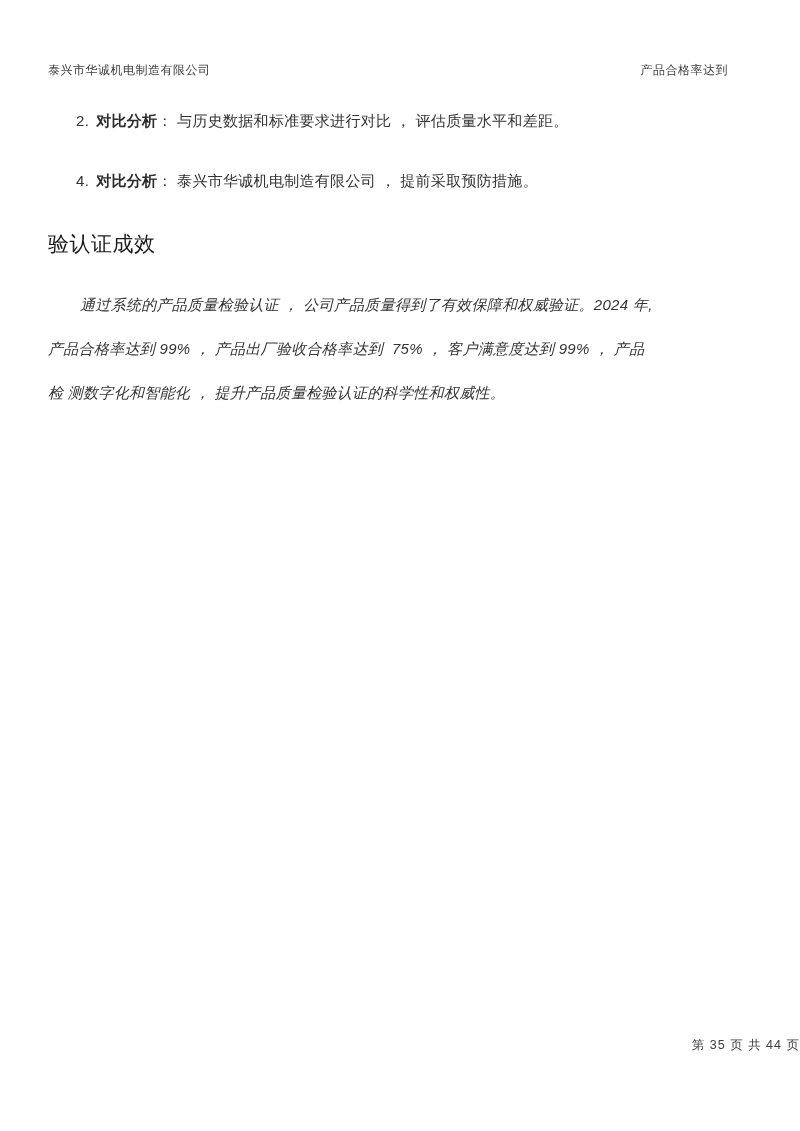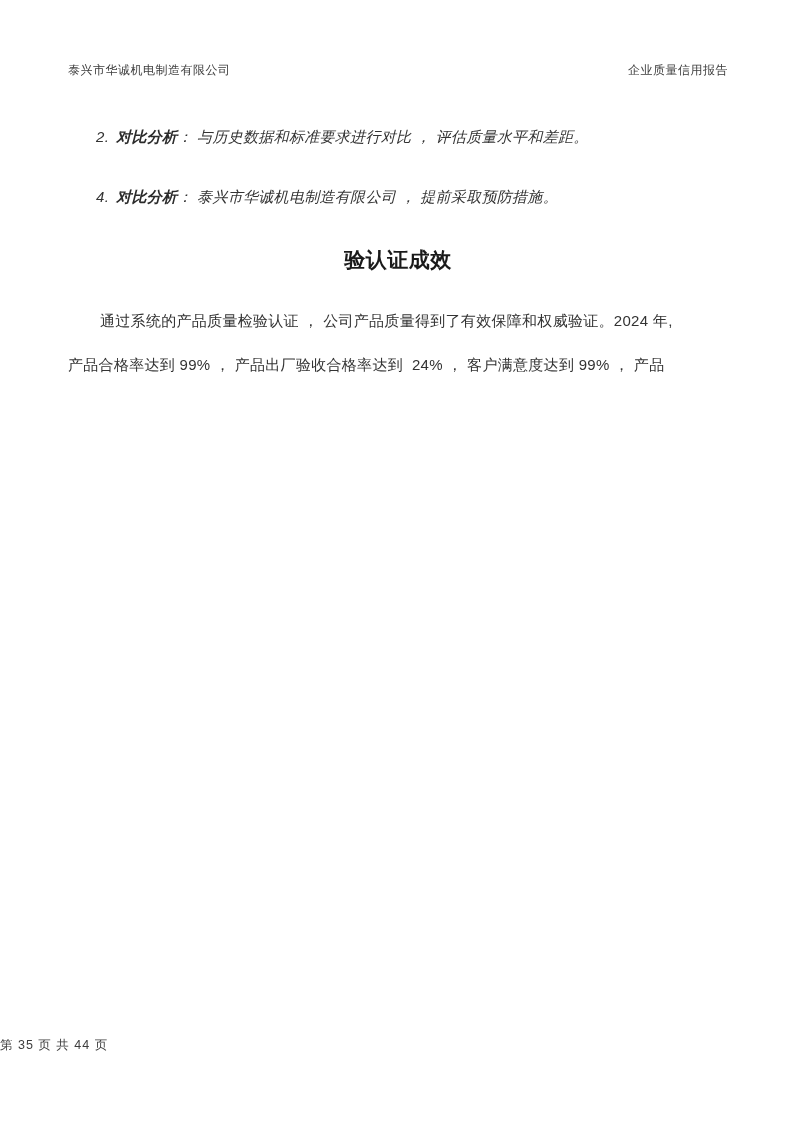--- a/index.html
+++ b/index.html
@@ -14,7 +14,7 @@
     margin: 0 auto;
     background: #ffffff;
     box-sizing: border-box;
-    padding: 62px 72px 0 68px;
+    padding: 62px 72px 0 48px;
     font-family: "Liberation Sans", "DejaVu Sans", sans-serif;
     overflow: hidden;
   }

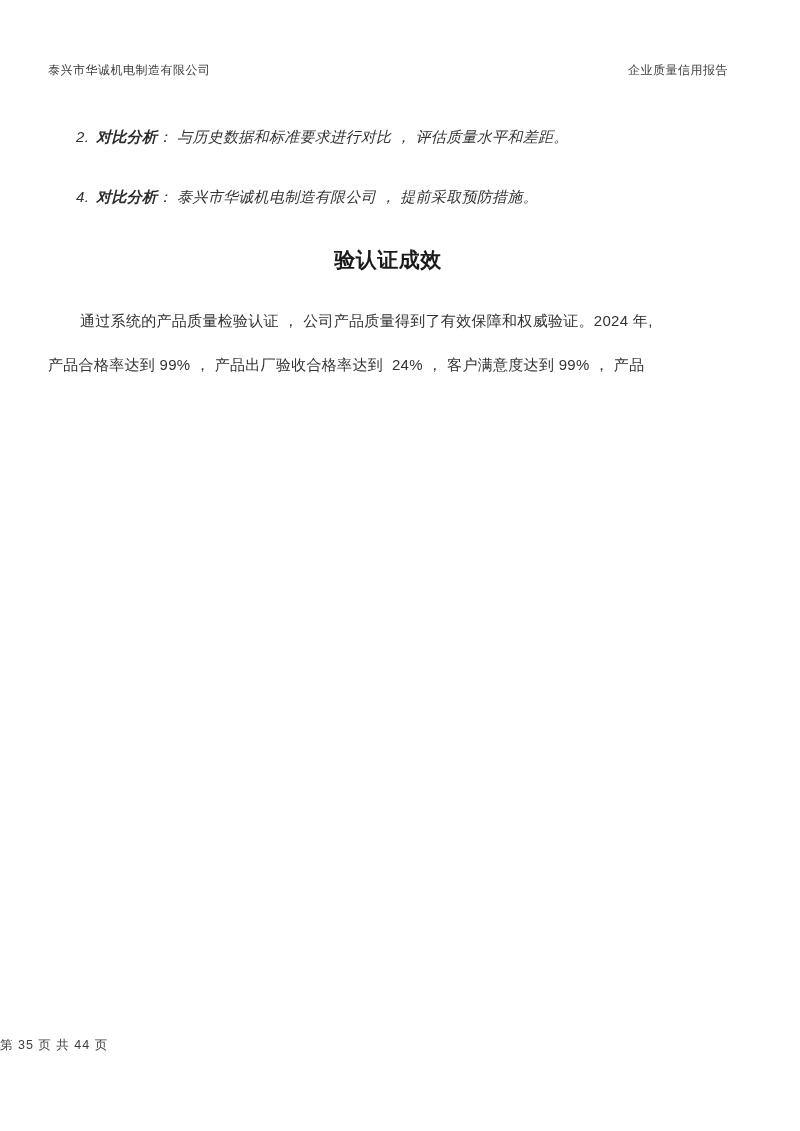--- a/index.html
+++ b/index.html
@@ -86,7 +86,7 @@
 
   <div class="doc-header">
     <span>泰兴市华诚机电制造有限公司</span>
-    <span>企业质量信用报告</span>
+    <span>产品合格率达到</span>
   </div>
 
   <div class="analysis-list">

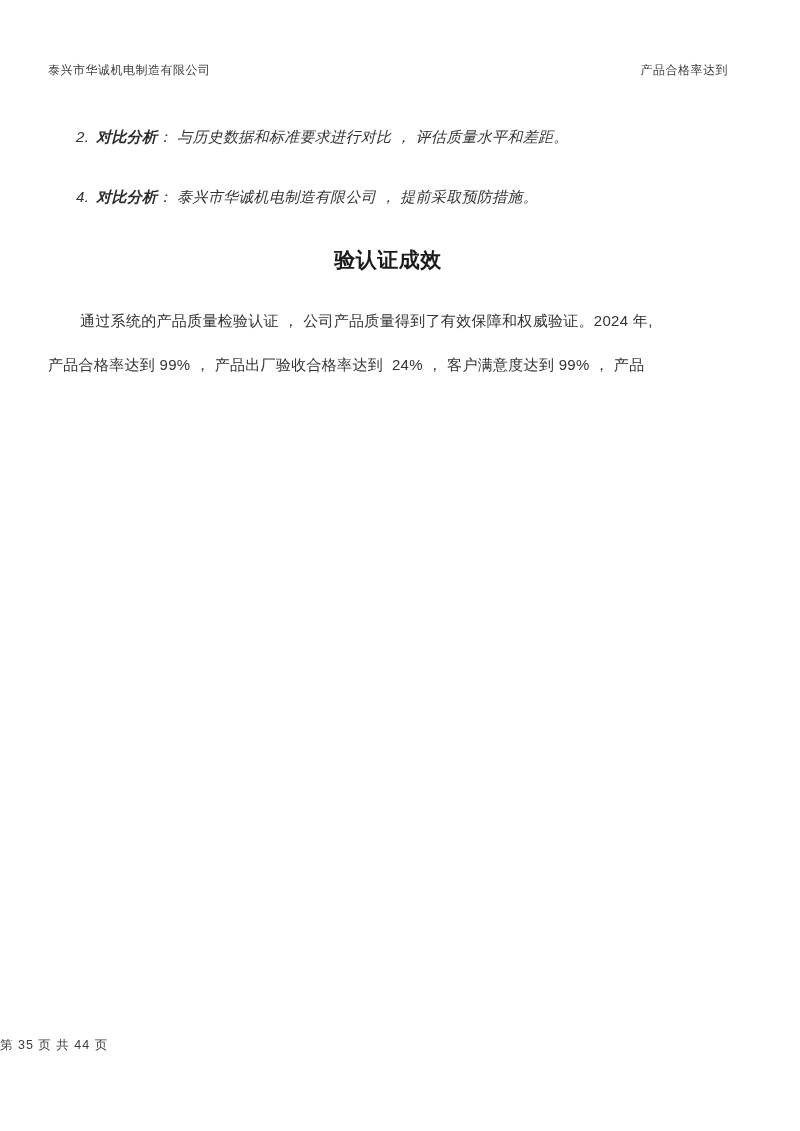--- a/index.html
+++ b/index.html
@@ -27,8 +27,7 @@
     letter-spacing: 0.5px;
   }
   .analysis-list {
-    margin-top: 48px;
-    font-style: italic;
+    margin-top: 32px;
   }
   .list-item {
     padding-left: 28px;

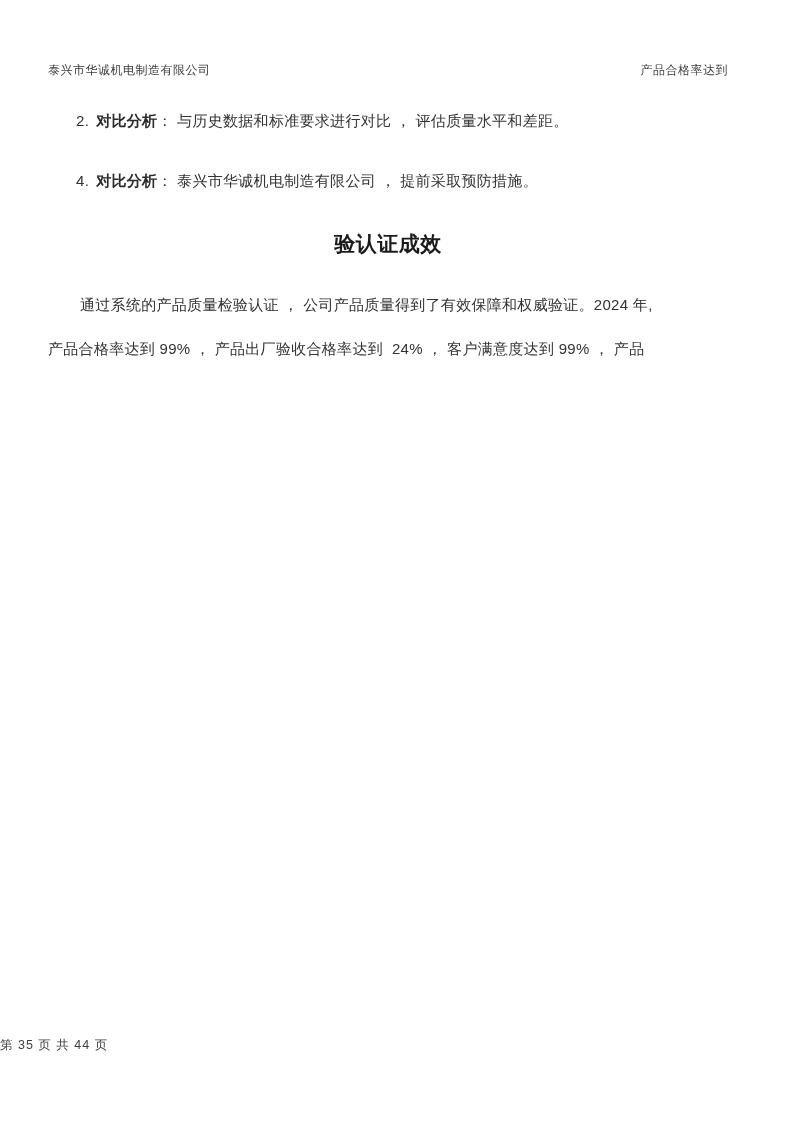--- a/index.html
+++ b/index.html
@@ -48,11 +48,10 @@
   .section-heading {
     font-size: 21px;
     line-height: 26px;
-    font-weight: bold;
+    font-weight: normal;
     color: #1a1a1a;
     margin: 37px 0 0 0;
     letter-spacing: 0.5px;
-    text-align: center;
   }
   .body-text {
     margin-top: 26px;

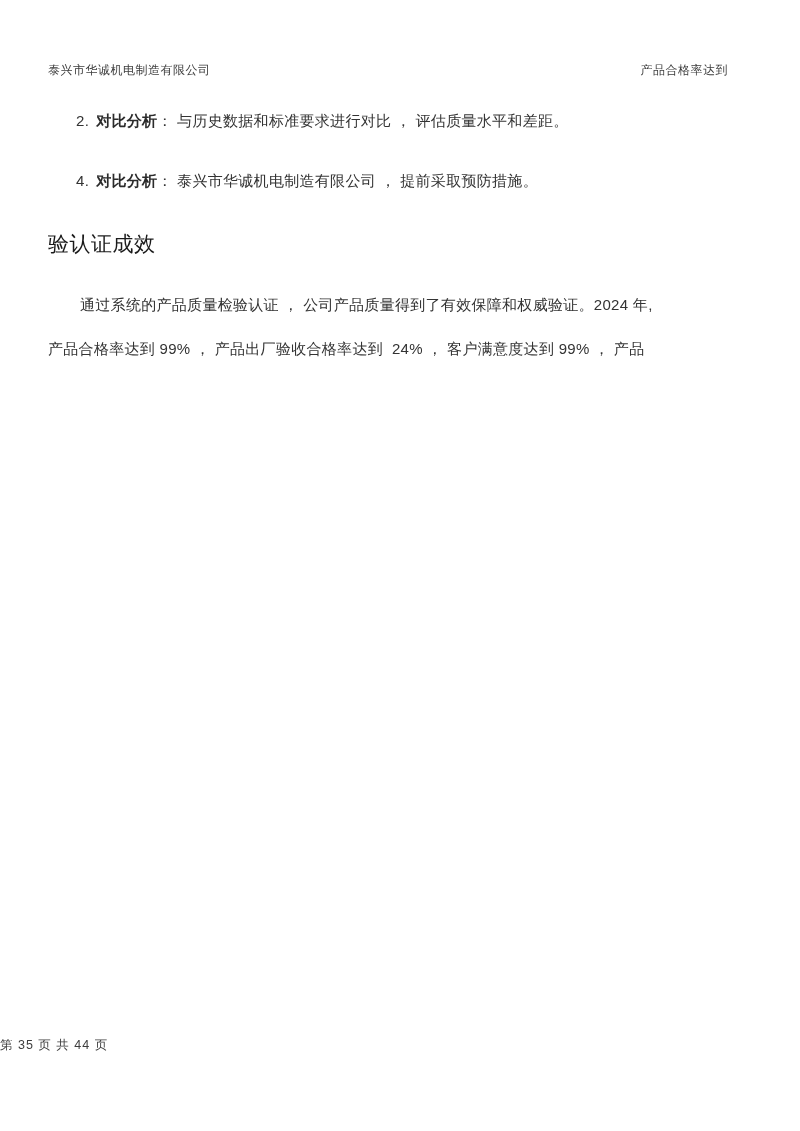--- a/index.html
+++ b/index.html
@@ -62,6 +62,7 @@
   }
   .body-line {
     white-space: pre-wrap;
+    font-style: italic;
   }
   .indent {
     text-indent: 32px;

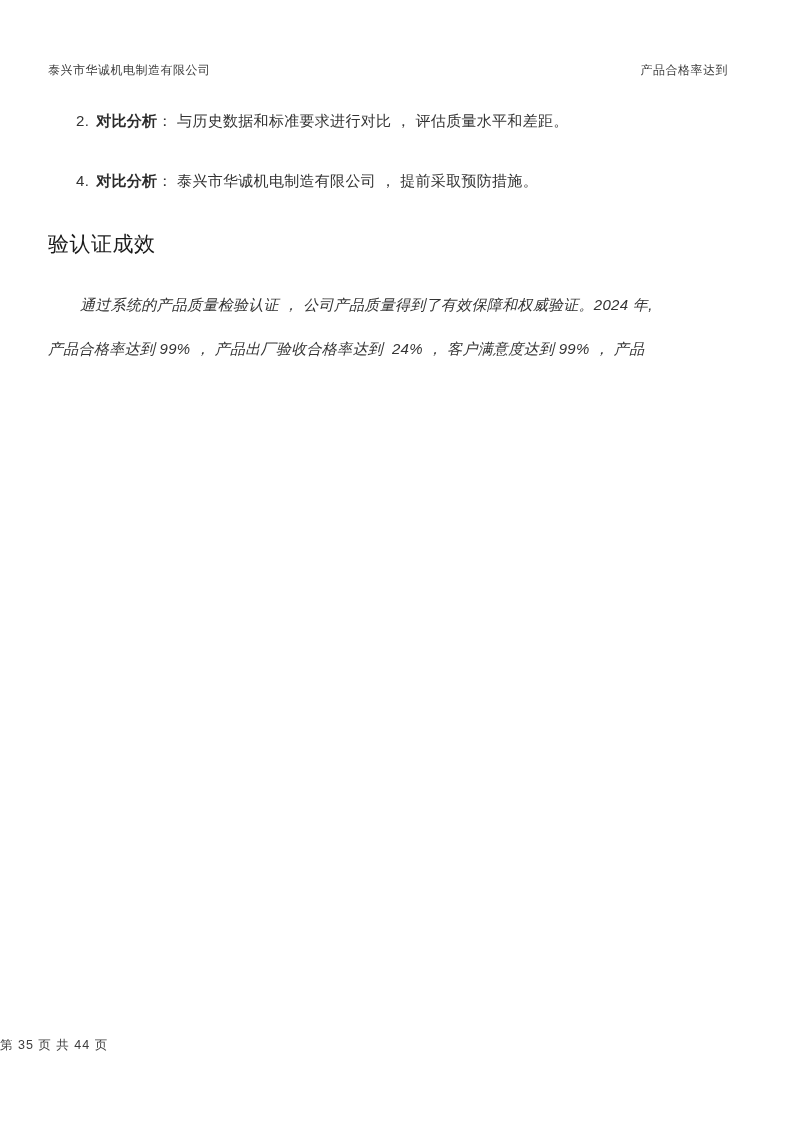--- a/index.html
+++ b/index.html
@@ -98,7 +98,7 @@
   <div class="body-text">
     <div class="paragraph">
       <div class="body-line indent">通过系统的产品质量检验认证 ， 公司产品质量得到了有效保障和权威验证。2024 年,</div>
-      <div class="body-line">产品合格率达到 99% ， 产品出厂验收合格率达到  24% ， 客户满意度达到 99% ， 产品</div>
+      <div class="body-line">产品合格率达到 99% ， 产品出厂验收合格率达到  75% ， 客户满意度达到 99% ， 产品</div>
     </div>
     <div class="paragraph">
     </div>

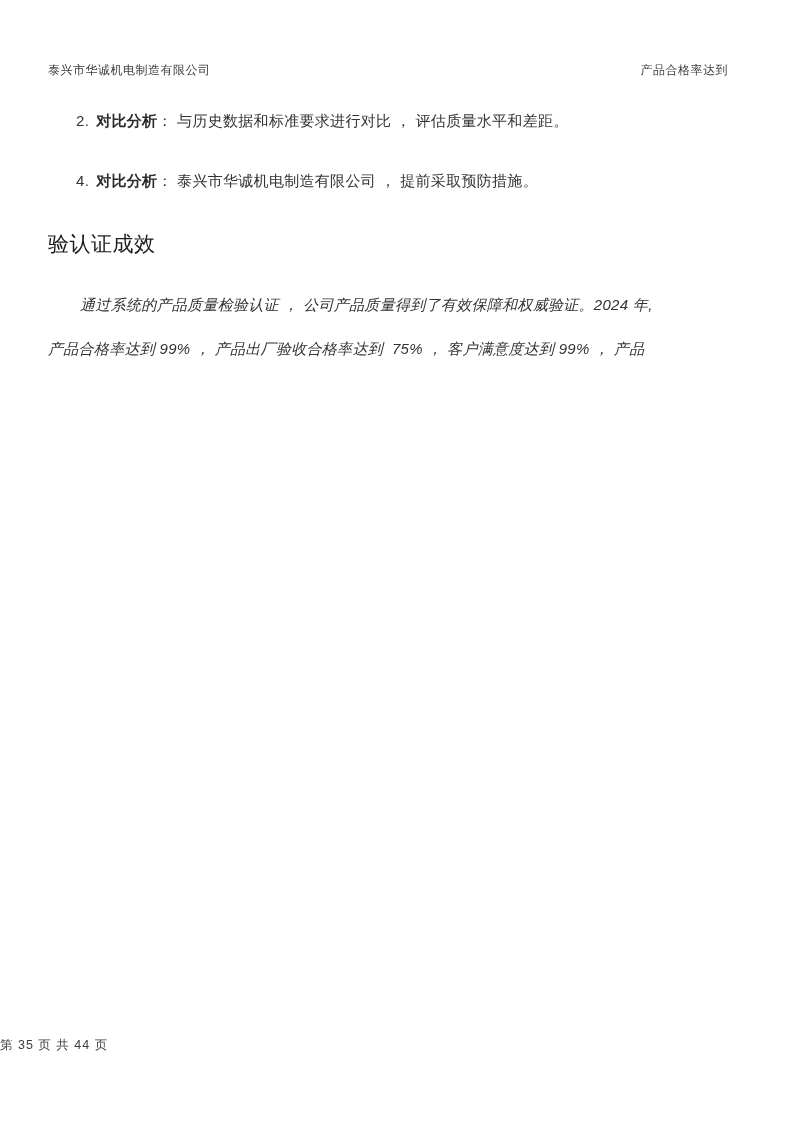--- a/index.html
+++ b/index.html
@@ -101,6 +101,7 @@
       <div class="body-line">产品合格率达到 99% ， 产品出厂验收合格率达到  75% ， 客户满意度达到 99% ， 产品</div>
     </div>
     <div class="paragraph">
+      <div class="body-line">检 测数字化和智能化 ， 提升产品质量检验认证的科学性和权威性。</div>
     </div>
   </div>
 

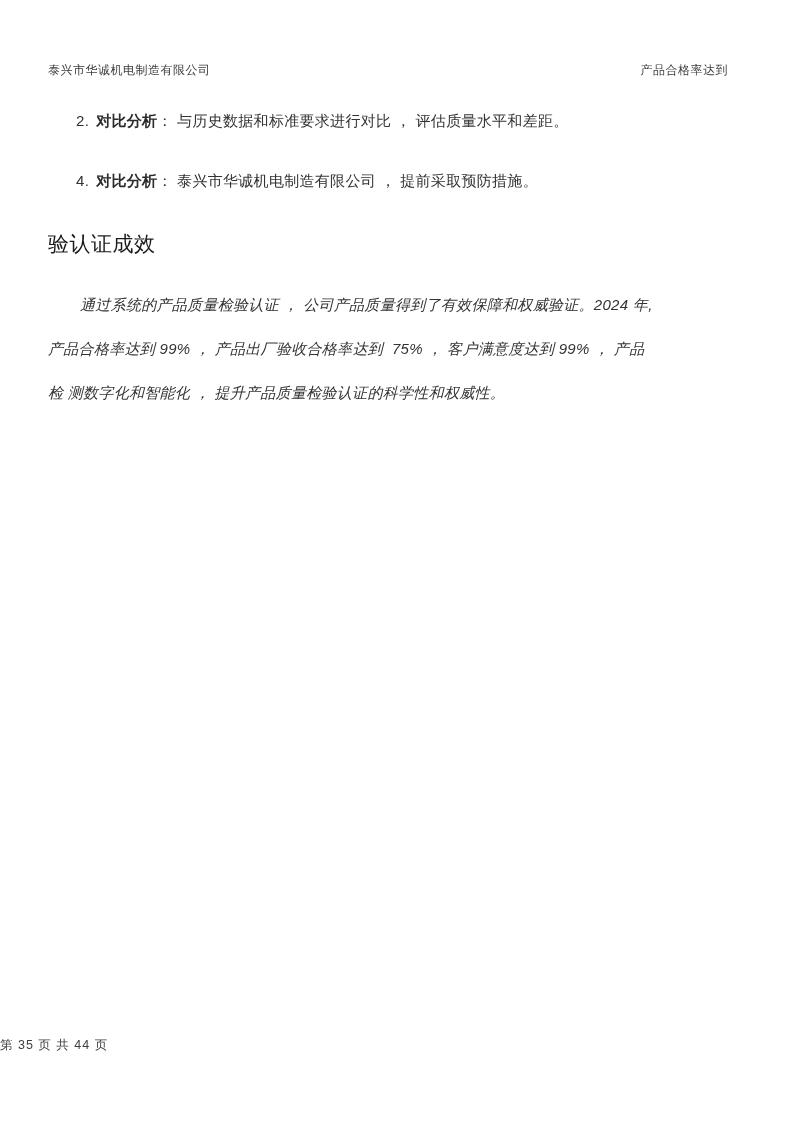--- a/index.html
+++ b/index.html
@@ -72,7 +72,7 @@
     top: 1037px;
     left: 0;
     width: 100%;
-    text-align: left;
+    text-align: right;
     font-size: 12.5px;
     color: #3d3d3d;
     letter-spacing: 1px;

